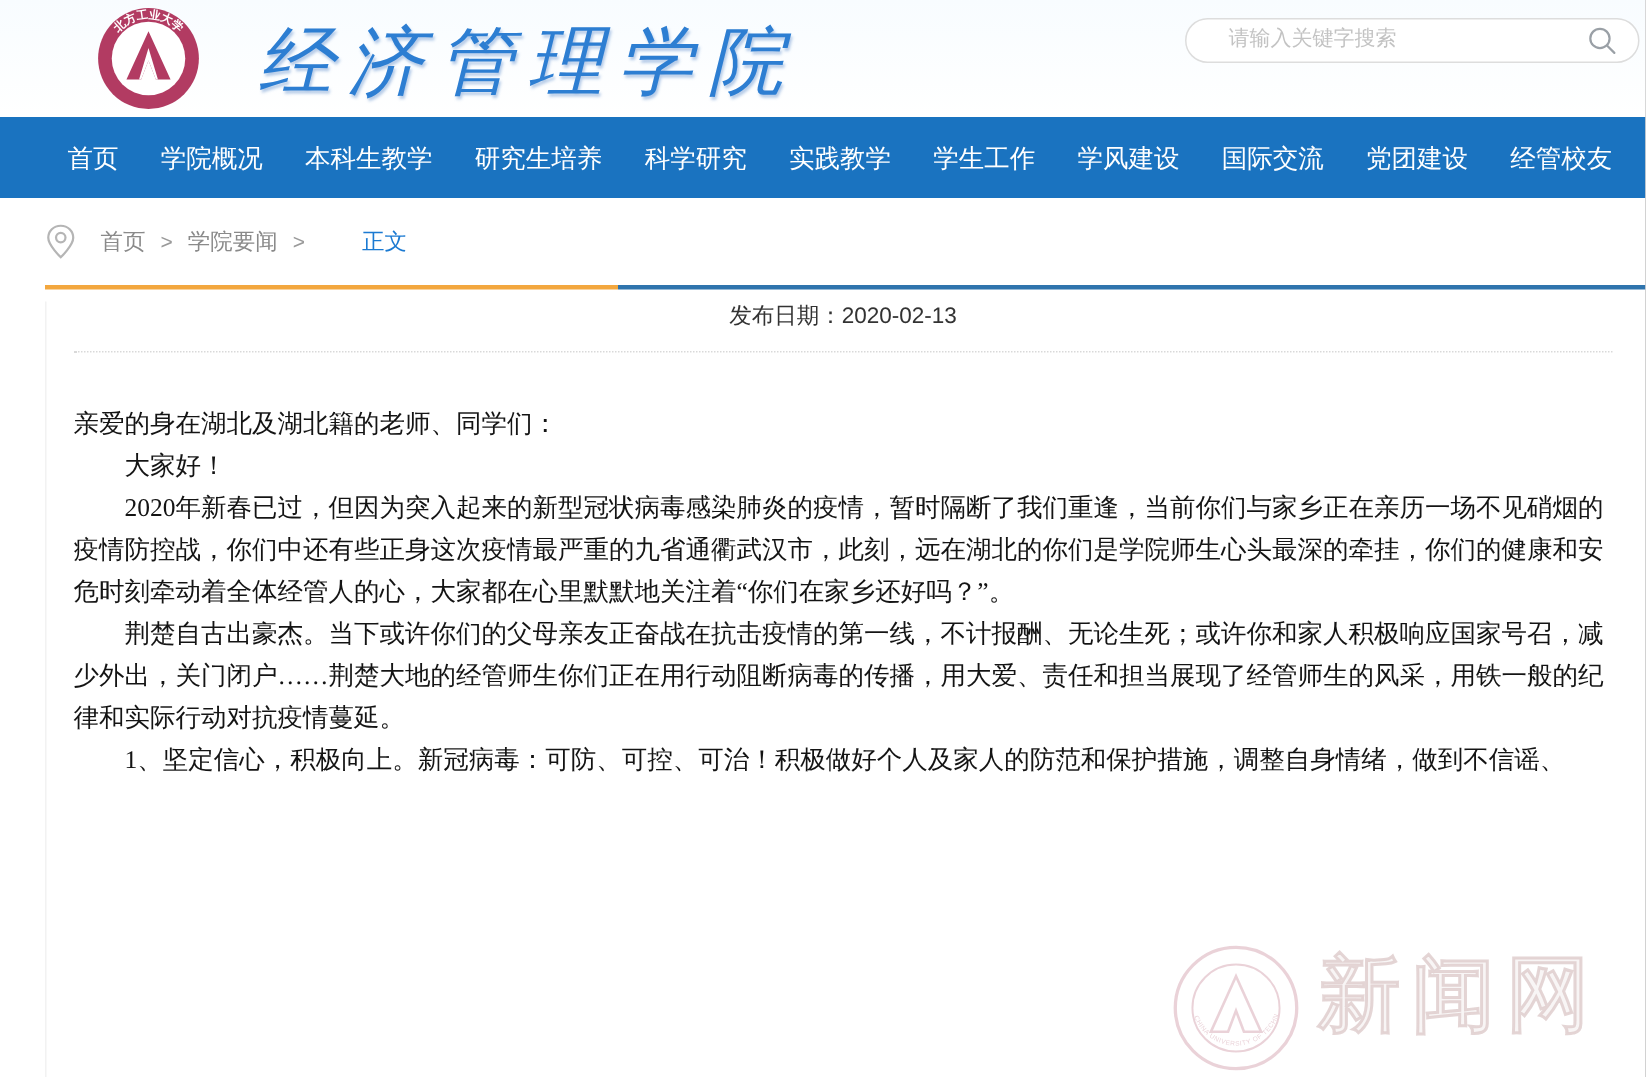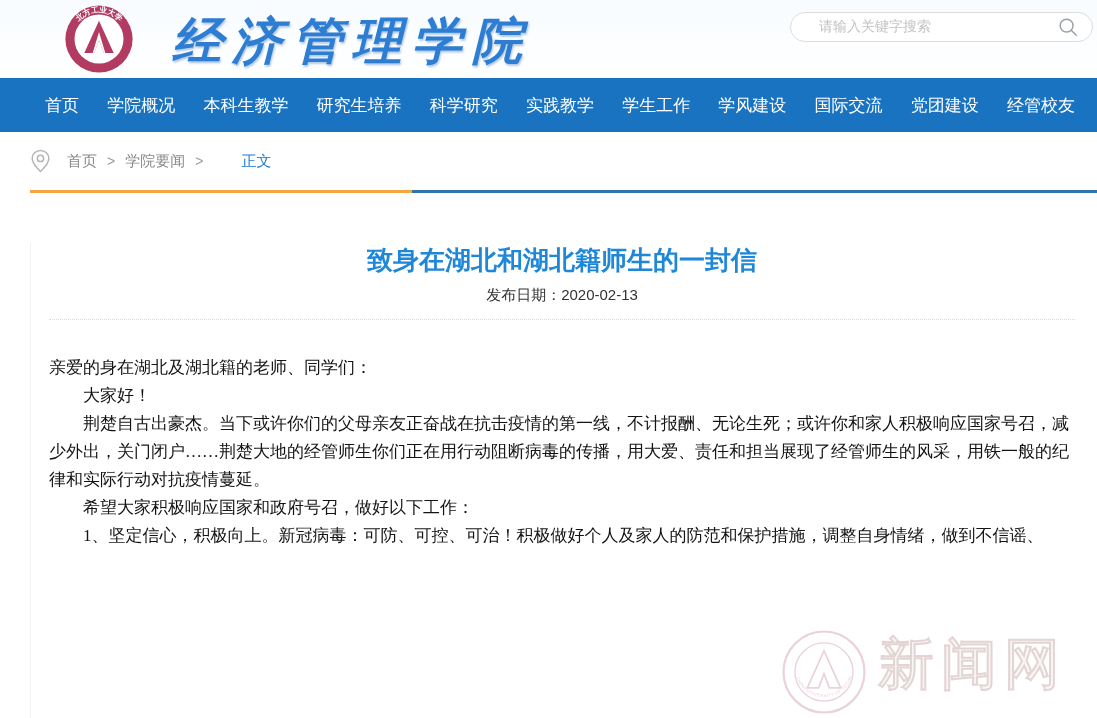--- a/index.html
+++ b/index.html
@@ -10,7 +10,7 @@
   .hdr{ position:relative; height:78px; background:linear-gradient(#f8fcff,#ffffff); }
   .logo{ position:absolute; left:64px; top:4px; width:70px; height:70px; display:block; cursor:pointer; }
   .site-title{ position:absolute; left:172px; top:8px; font-family:"DejaVu Serif","Liberation Serif",serif;
-    font-size:50px; font-weight:bold; font-style:italic; letter-spacing:10px; color:#2d7ed2;
+    font-size:50px; font-weight:normal; font-style:italic; letter-spacing:10px; color:#2d7ed2;
     text-shadow:1px 2px 2px rgba(45,105,185,.35); white-space:nowrap; }
   .search{ position:absolute; right:4px; top:12px; width:303px; height:30px; }
   .search input{ width:100%; height:100%; border:1px solid #ddd; border-radius:16px; background:#fff;

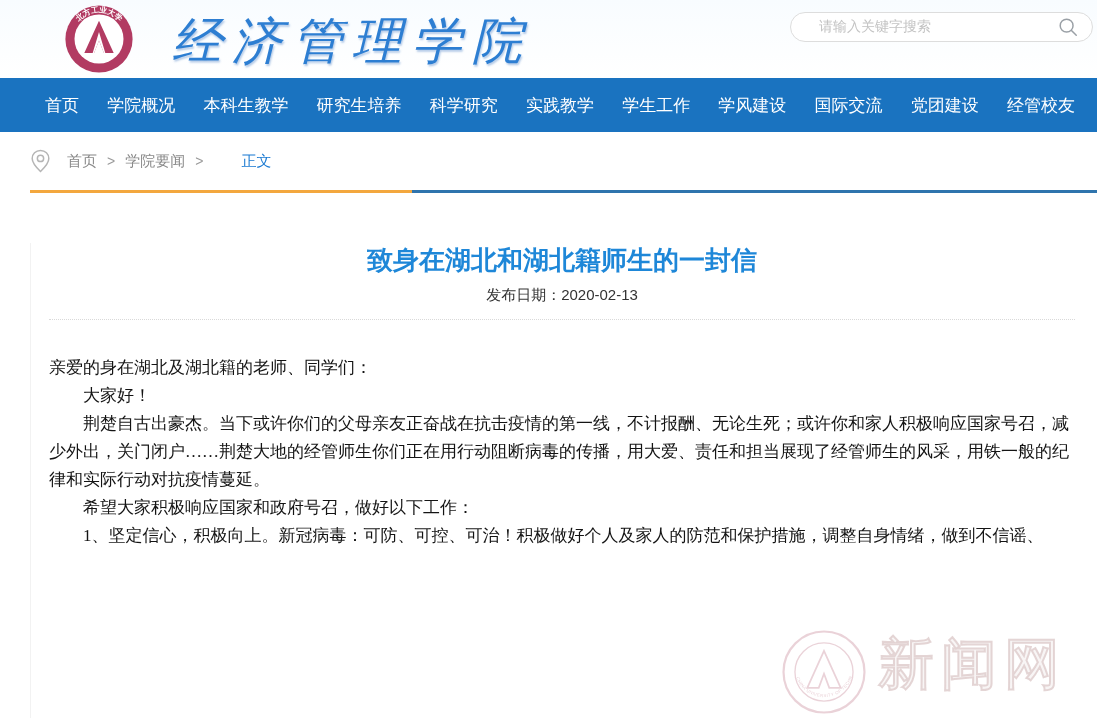--- a/index.html
+++ b/index.html
@@ -124,7 +124,6 @@
   </div>
 
   <div class="content">
-    <div class="art-title">致身在湖北和湖北籍师生的一封信</div>
     <div class="art-date">发布日期：2020-02-13</div>
     <hr class="dotted">
     <div class="body-text">

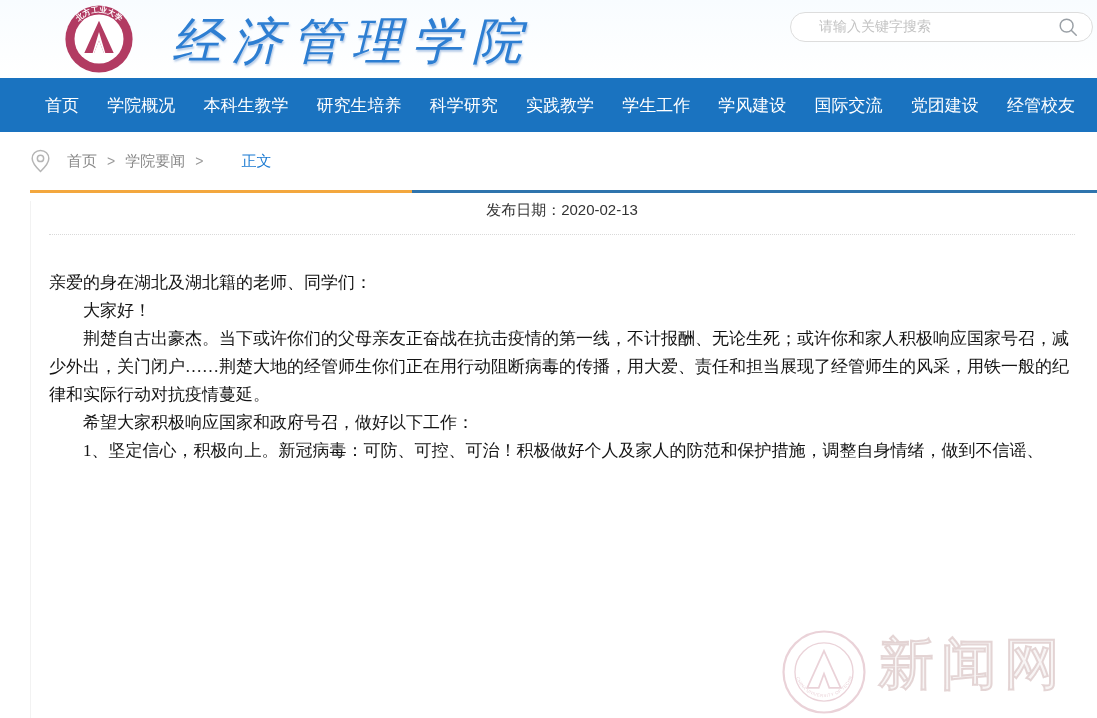--- a/index.html
+++ b/index.html
@@ -129,6 +129,7 @@
     <div class="body-text">
       <p class="noindent">亲爱的身在湖北及湖北籍的老师、同学们：</p>
       <p>大家好！</p>
+      <p>2020年新春已过，但因为突入起来的新型冠状病毒感染肺炎的疫情，暂时隔断了我们重逢，当前你们与家乡正在亲历一场不见硝烟的疫情防控战，你们中还有些正身这次疫情最严重的九省通衢武汉市，此刻，远在湖北的你们是学院师生心头最深的牵挂，你们的健康和安危时刻牵动着全体经管人的心，大家都在心里默默地关注着“你们在家乡还好吗？”。</p>
       <p>荆楚自古出豪杰。当下或许你们的父母亲友正奋战在抗击疫情的第一线，不计报酬、无论生死；或许你和家人积极响应国家号召，减少外出，关门闭户……荆楚大地的经管师生你们正在用行动阻断病毒的传播，用大爱、责任和担当展现了经管师生的风采，用铁一般的纪律和实际行动对抗疫情蔓延。</p>
       <p>希望大家积极响应国家和政府号召，做好以下工作：</p>
       <p>1、坚定信心，积极向上。新冠病毒：可防、可控、可治！积极做好个人及家人的防范和保护措施，调整自身情绪，做到不信谣、</p>

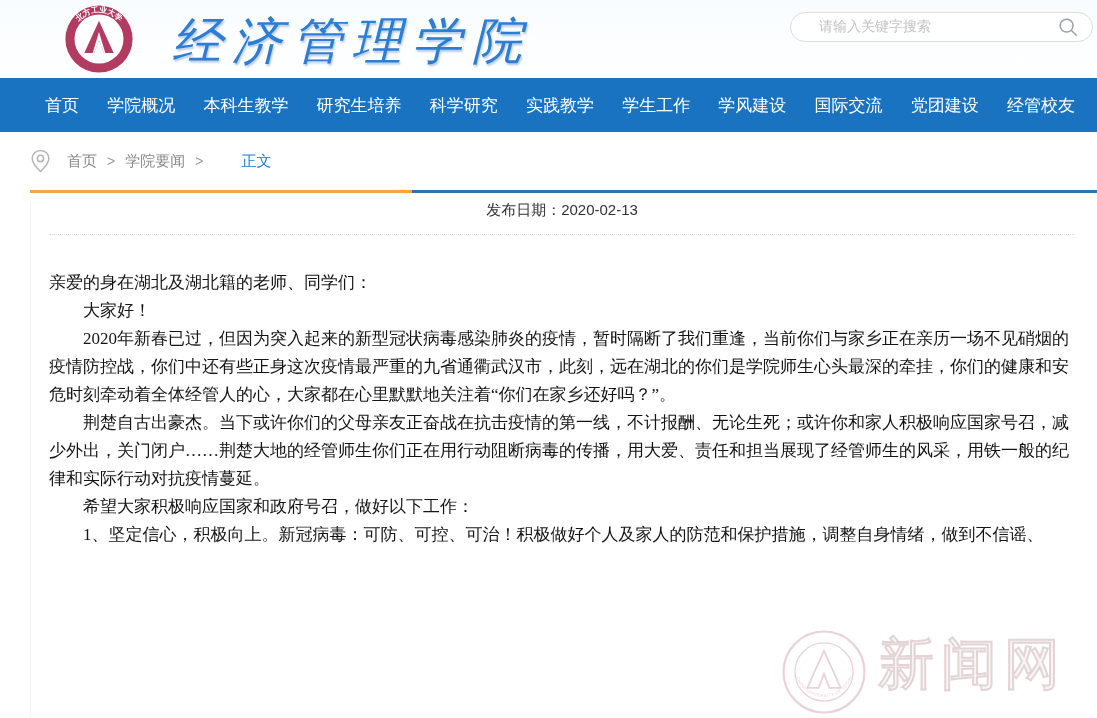--- a/index.html
+++ b/index.html
@@ -131,7 +131,6 @@
       <p>大家好！</p>
       <p>2020年新春已过，但因为突入起来的新型冠状病毒感染肺炎的疫情，暂时隔断了我们重逢，当前你们与家乡正在亲历一场不见硝烟的疫情防控战，你们中还有些正身这次疫情最严重的九省通衢武汉市，此刻，远在湖北的你们是学院师生心头最深的牵挂，你们的健康和安危时刻牵动着全体经管人的心，大家都在心里默默地关注着“你们在家乡还好吗？”。</p>
       <p>荆楚自古出豪杰。当下或许你们的父母亲友正奋战在抗击疫情的第一线，不计报酬、无论生死；或许你和家人积极响应国家号召，减少外出，关门闭户……荆楚大地的经管师生你们正在用行动阻断病毒的传播，用大爱、责任和担当展现了经管师生的风采，用铁一般的纪律和实际行动对抗疫情蔓延。</p>
-      <p>希望大家积极响应国家和政府号召，做好以下工作：</p>
       <p>1、坚定信心，积极向上。新冠病毒：可防、可控、可治！积极做好个人及家人的防范和保护措施，调整自身情绪，做到不信谣、</p>
     </div>
   </div>

